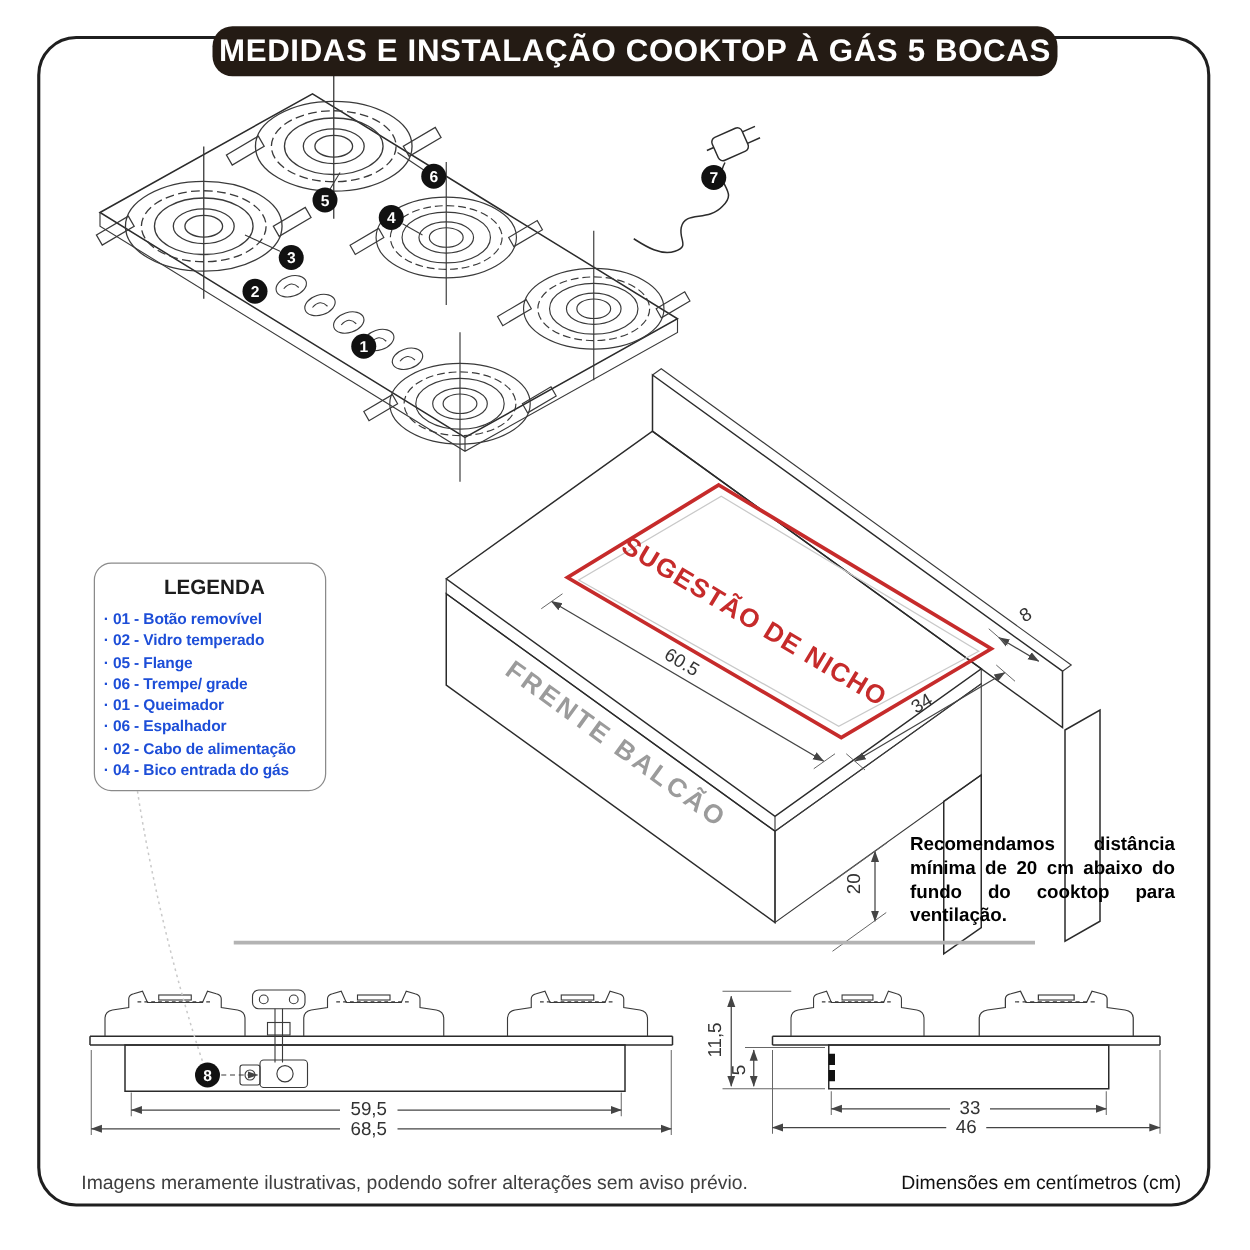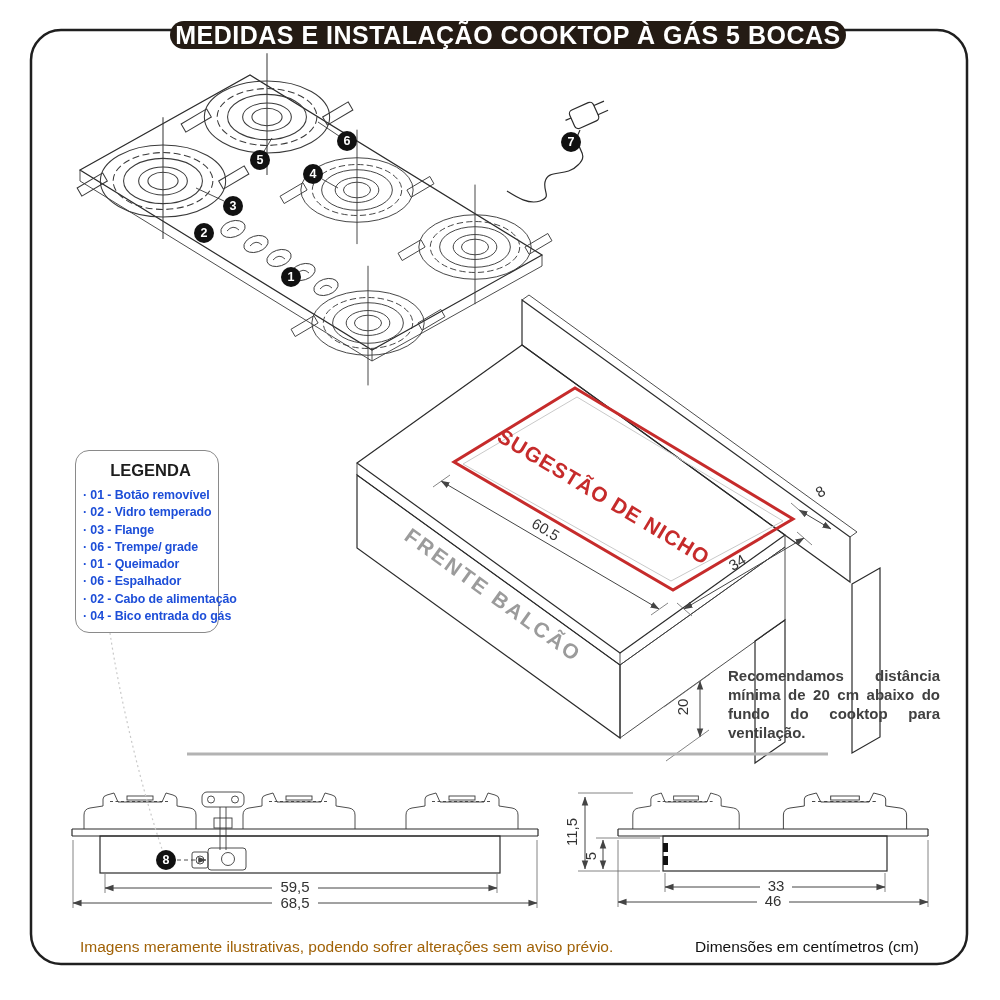--- a/index.html
+++ b/index.html
@@ -6,7 +6,7 @@
   body{width:1000px;height:1000px;position:relative;font-family:"Liberation Sans",sans-serif;overflow:hidden;}
   #drawing{position:absolute;left:0;top:0;z-index:1;}
   .overlay{position:absolute;z-index:2;}
-  .banner{left:170px;top:21px;width:676px;height:28px;background:#241b14;border-radius:16px;
+  .banner{left:170px;top:21px;width:676px;height:40px;background:#241b14;border-radius:16px;
           display:flex;align-items:center;justify-content:center;color:#ffffff;
           font-size:25px;font-weight:bold;letter-spacing:.5px;white-space:nowrap;}
   .legend{left:75px;top:450px;width:144px;height:183px;background:#ffffff;border:1.6px solid #8a8a8a;

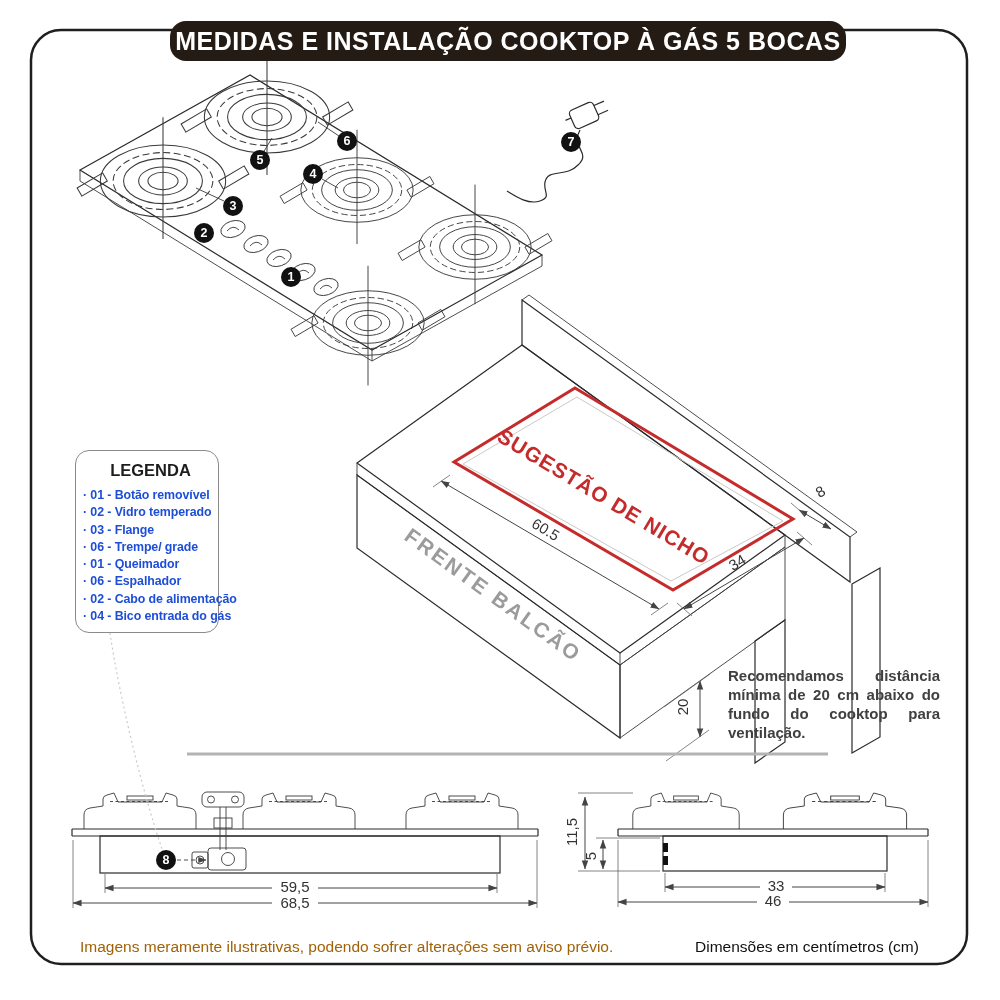--- a/index.html
+++ b/index.html
@@ -9,7 +9,7 @@
   .banner{left:170px;top:21px;width:676px;height:40px;background:#241b14;border-radius:16px;
           display:flex;align-items:center;justify-content:center;color:#ffffff;
           font-size:25px;font-weight:bold;letter-spacing:.5px;white-space:nowrap;}
-  .legend{left:75px;top:450px;width:144px;height:183px;background:#ffffff;border:1.6px solid #8a8a8a;
+  .legend{left:75px;top:450px;width:186px;height:183px;background:#ffffff;border:1.6px solid #8a8a8a;
           border-radius:14px;box-sizing:border-box;padding:8px 0 0 7px;}
   .legend-title{text-align:center;font-weight:bold;font-size:16.5px;color:#1d1d1d;margin:2px 0 7px 0;}
   .legend-item{font-size:12.4px;font-weight:bold;color:#1d4ed8;line-height:17.3px;white-space:nowrap;letter-spacing:-.1px;}

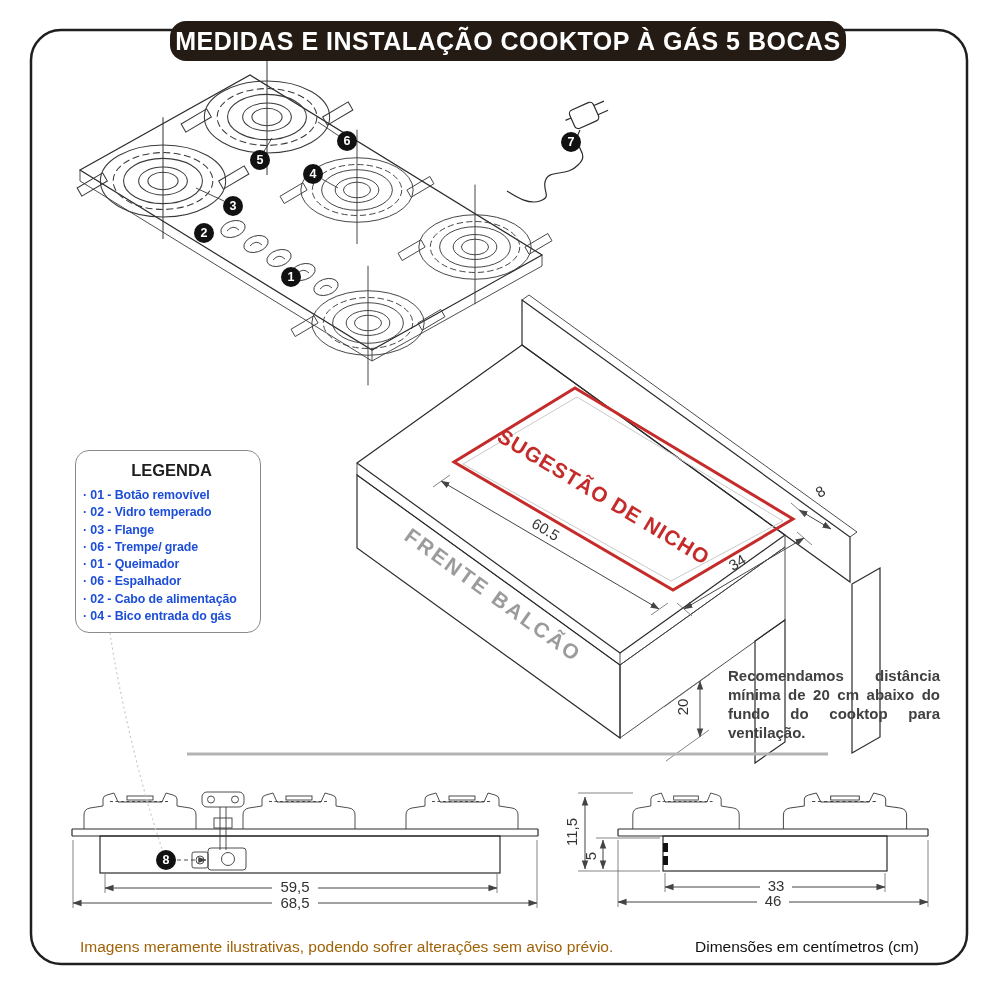--- a/index.html
+++ b/index.html
@@ -306,7 +306,7 @@
   <div class="legend-title">LEGENDA</div>
   <div class="legend-item">· 01 - Botão removível</div>
   <div class="legend-item">· 02 - Vidro temperado</div>
-  <div class="legend-item">· 03 - Flange</div>
+  <div class="legend-item">· 05 - Flange</div>
   <div class="legend-item">· 06 - Trempe/ grade</div>
   <div class="legend-item">· 01 - Queimador</div>
   <div class="legend-item">· 06 - Espalhador</div>

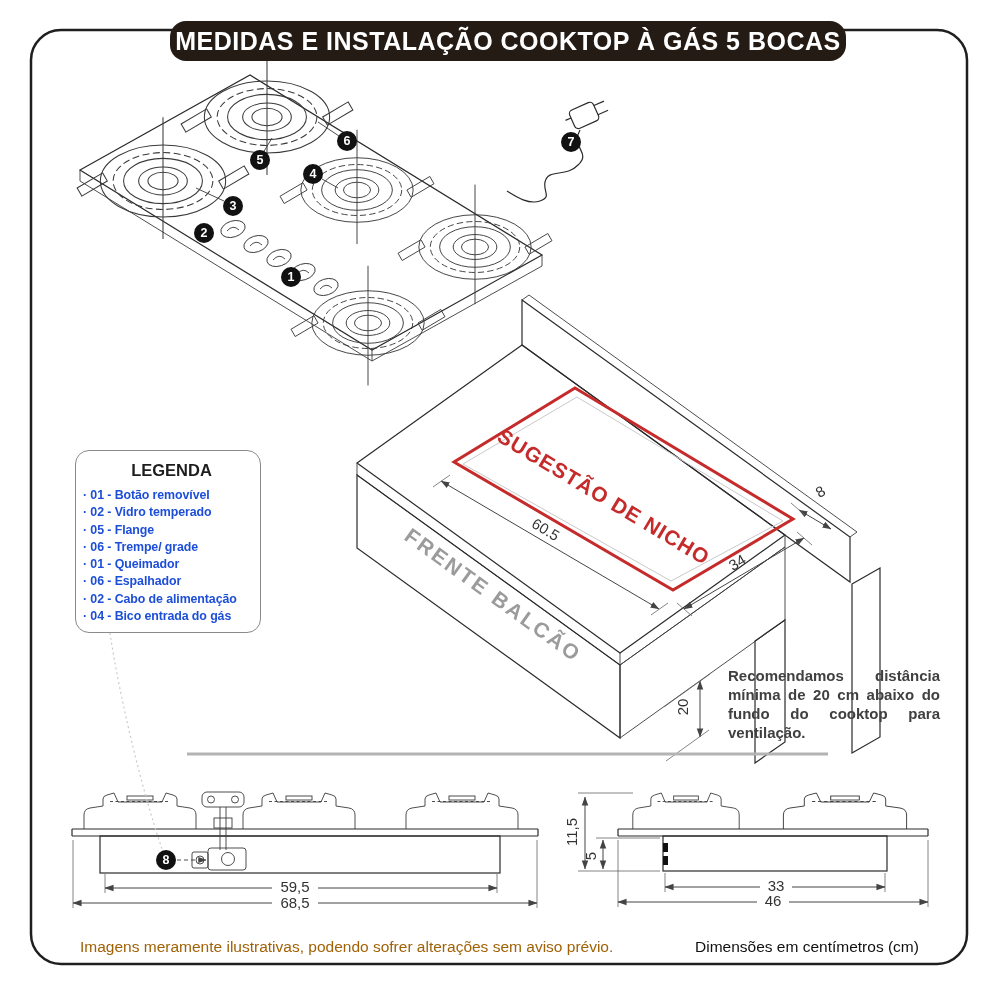--- a/index.html
+++ b/index.html
@@ -13,7 +13,7 @@
           border-radius:14px;box-sizing:border-box;padding:8px 0 0 7px;}
   .legend-title{text-align:center;font-weight:bold;font-size:16.5px;color:#1d1d1d;margin:2px 0 7px 0;}
   .legend-item{font-size:12.4px;font-weight:bold;color:#1d4ed8;line-height:17.3px;white-space:nowrap;letter-spacing:-.1px;}
-  .recommendation{left:728px;top:666px;width:212px;font-size:15px;font-weight:bold;color:#404040;
+  .recommendation{left:728px;top:666px;width:212px;font-size:15px;font-weight:bold;color:#000000;
                   line-height:19px;text-align:justify;}
   .footer-left{left:80px;top:938px;font-size:15.5px;color:#a16207;white-space:nowrap;}
   .footer-right{left:695px;top:938px;width:250px;font-size:15.5px;color:#111;white-space:nowrap;}

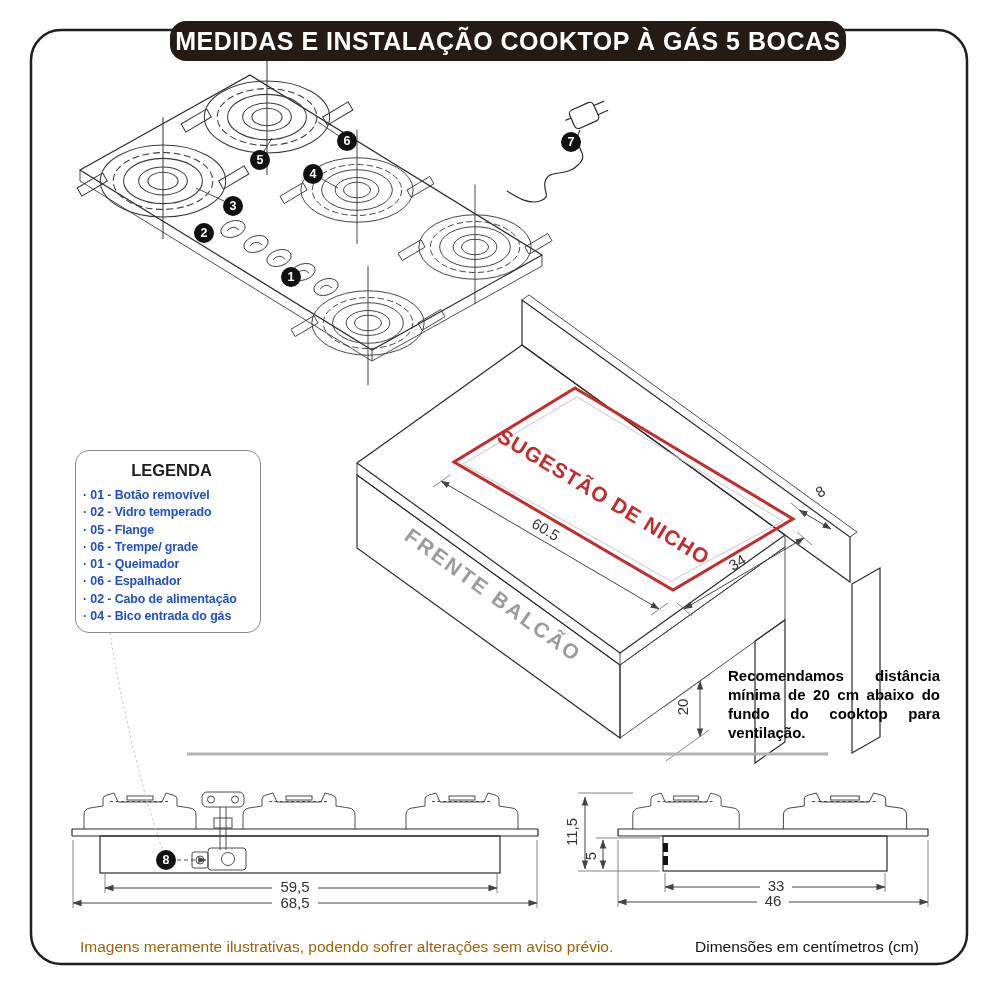--- a/index.html
+++ b/index.html
@@ -15,7 +15,7 @@
   .legend-item{font-size:12.4px;font-weight:bold;color:#1d4ed8;line-height:17.3px;white-space:nowrap;letter-spacing:-.1px;}
   .recommendation{left:728px;top:666px;width:212px;font-size:15px;font-weight:bold;color:#000000;
                   line-height:19px;text-align:justify;}
-  .footer-left{left:80px;top:938px;font-size:15.5px;color:#a16207;white-space:nowrap;}
+  .footer-left{left:65px;top:938px;font-size:15.5px;color:#404040;white-space:nowrap;}
   .footer-right{left:695px;top:938px;width:250px;font-size:15.5px;color:#111;white-space:nowrap;}
   
   .ln{stroke:#2b2b2b;stroke-width:1.2;fill:none;}

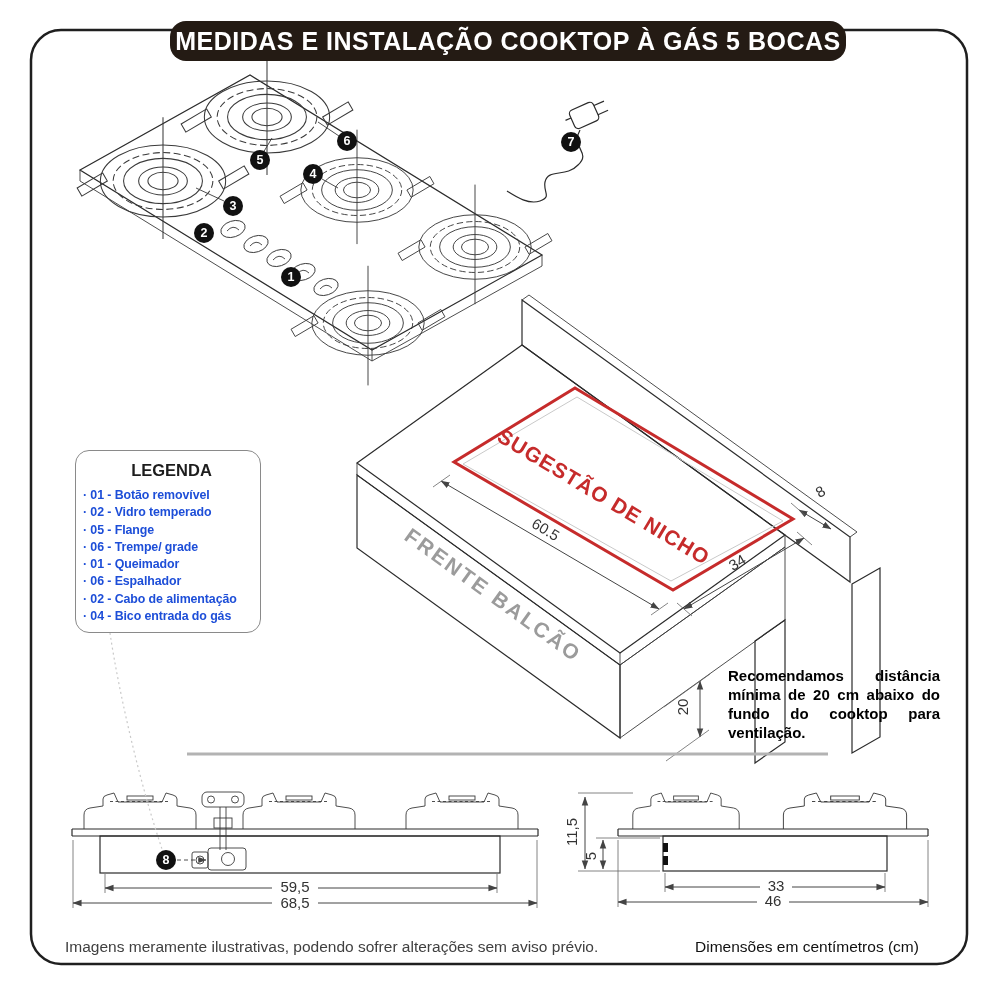--- a/index.html
+++ b/index.html
@@ -16,7 +16,7 @@
   .recommendation{left:728px;top:666px;width:212px;font-size:15px;font-weight:bold;color:#000000;
                   line-height:19px;text-align:justify;}
   .footer-left{left:65px;top:938px;font-size:15.5px;color:#404040;white-space:nowrap;}
-  .footer-right{left:695px;top:938px;width:250px;font-size:15.5px;color:#111;white-space:nowrap;}
+  .footer-right{left:695px;top:938px;width:250px;text-align:right;font-size:15.5px;color:#111;white-space:nowrap;}
   
   .ln{stroke:#2b2b2b;stroke-width:1.2;fill:none;}
   .lnthin{stroke:#3a3a3a;stroke-width:.9;fill:none;}

